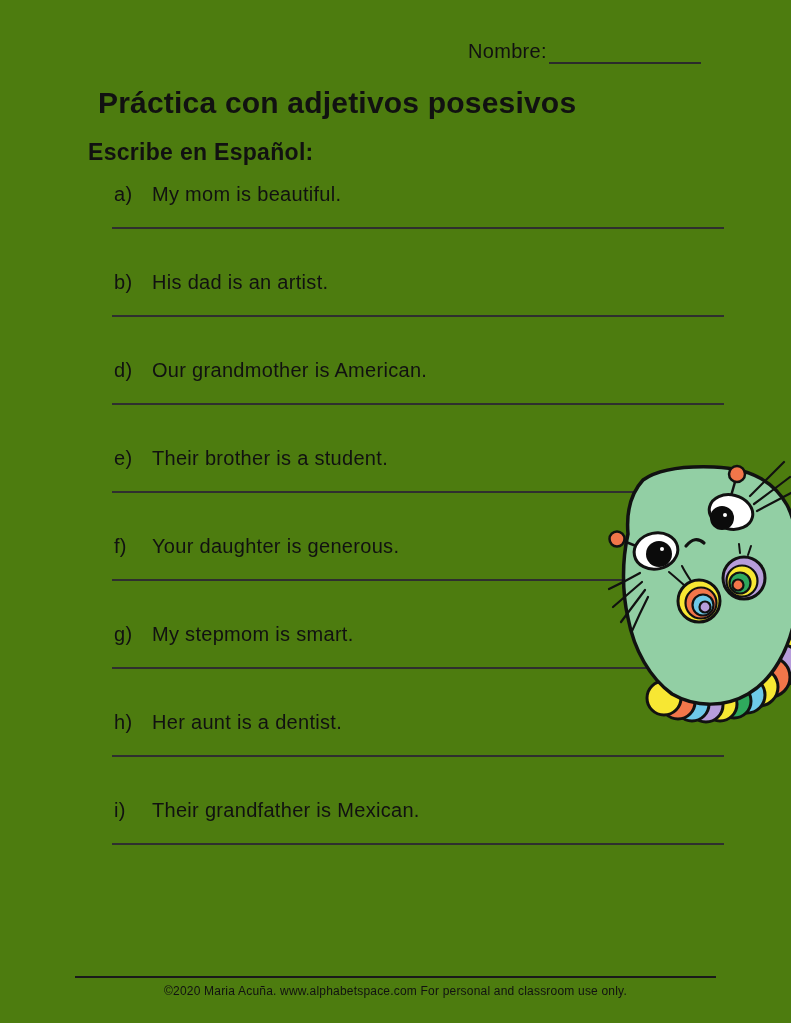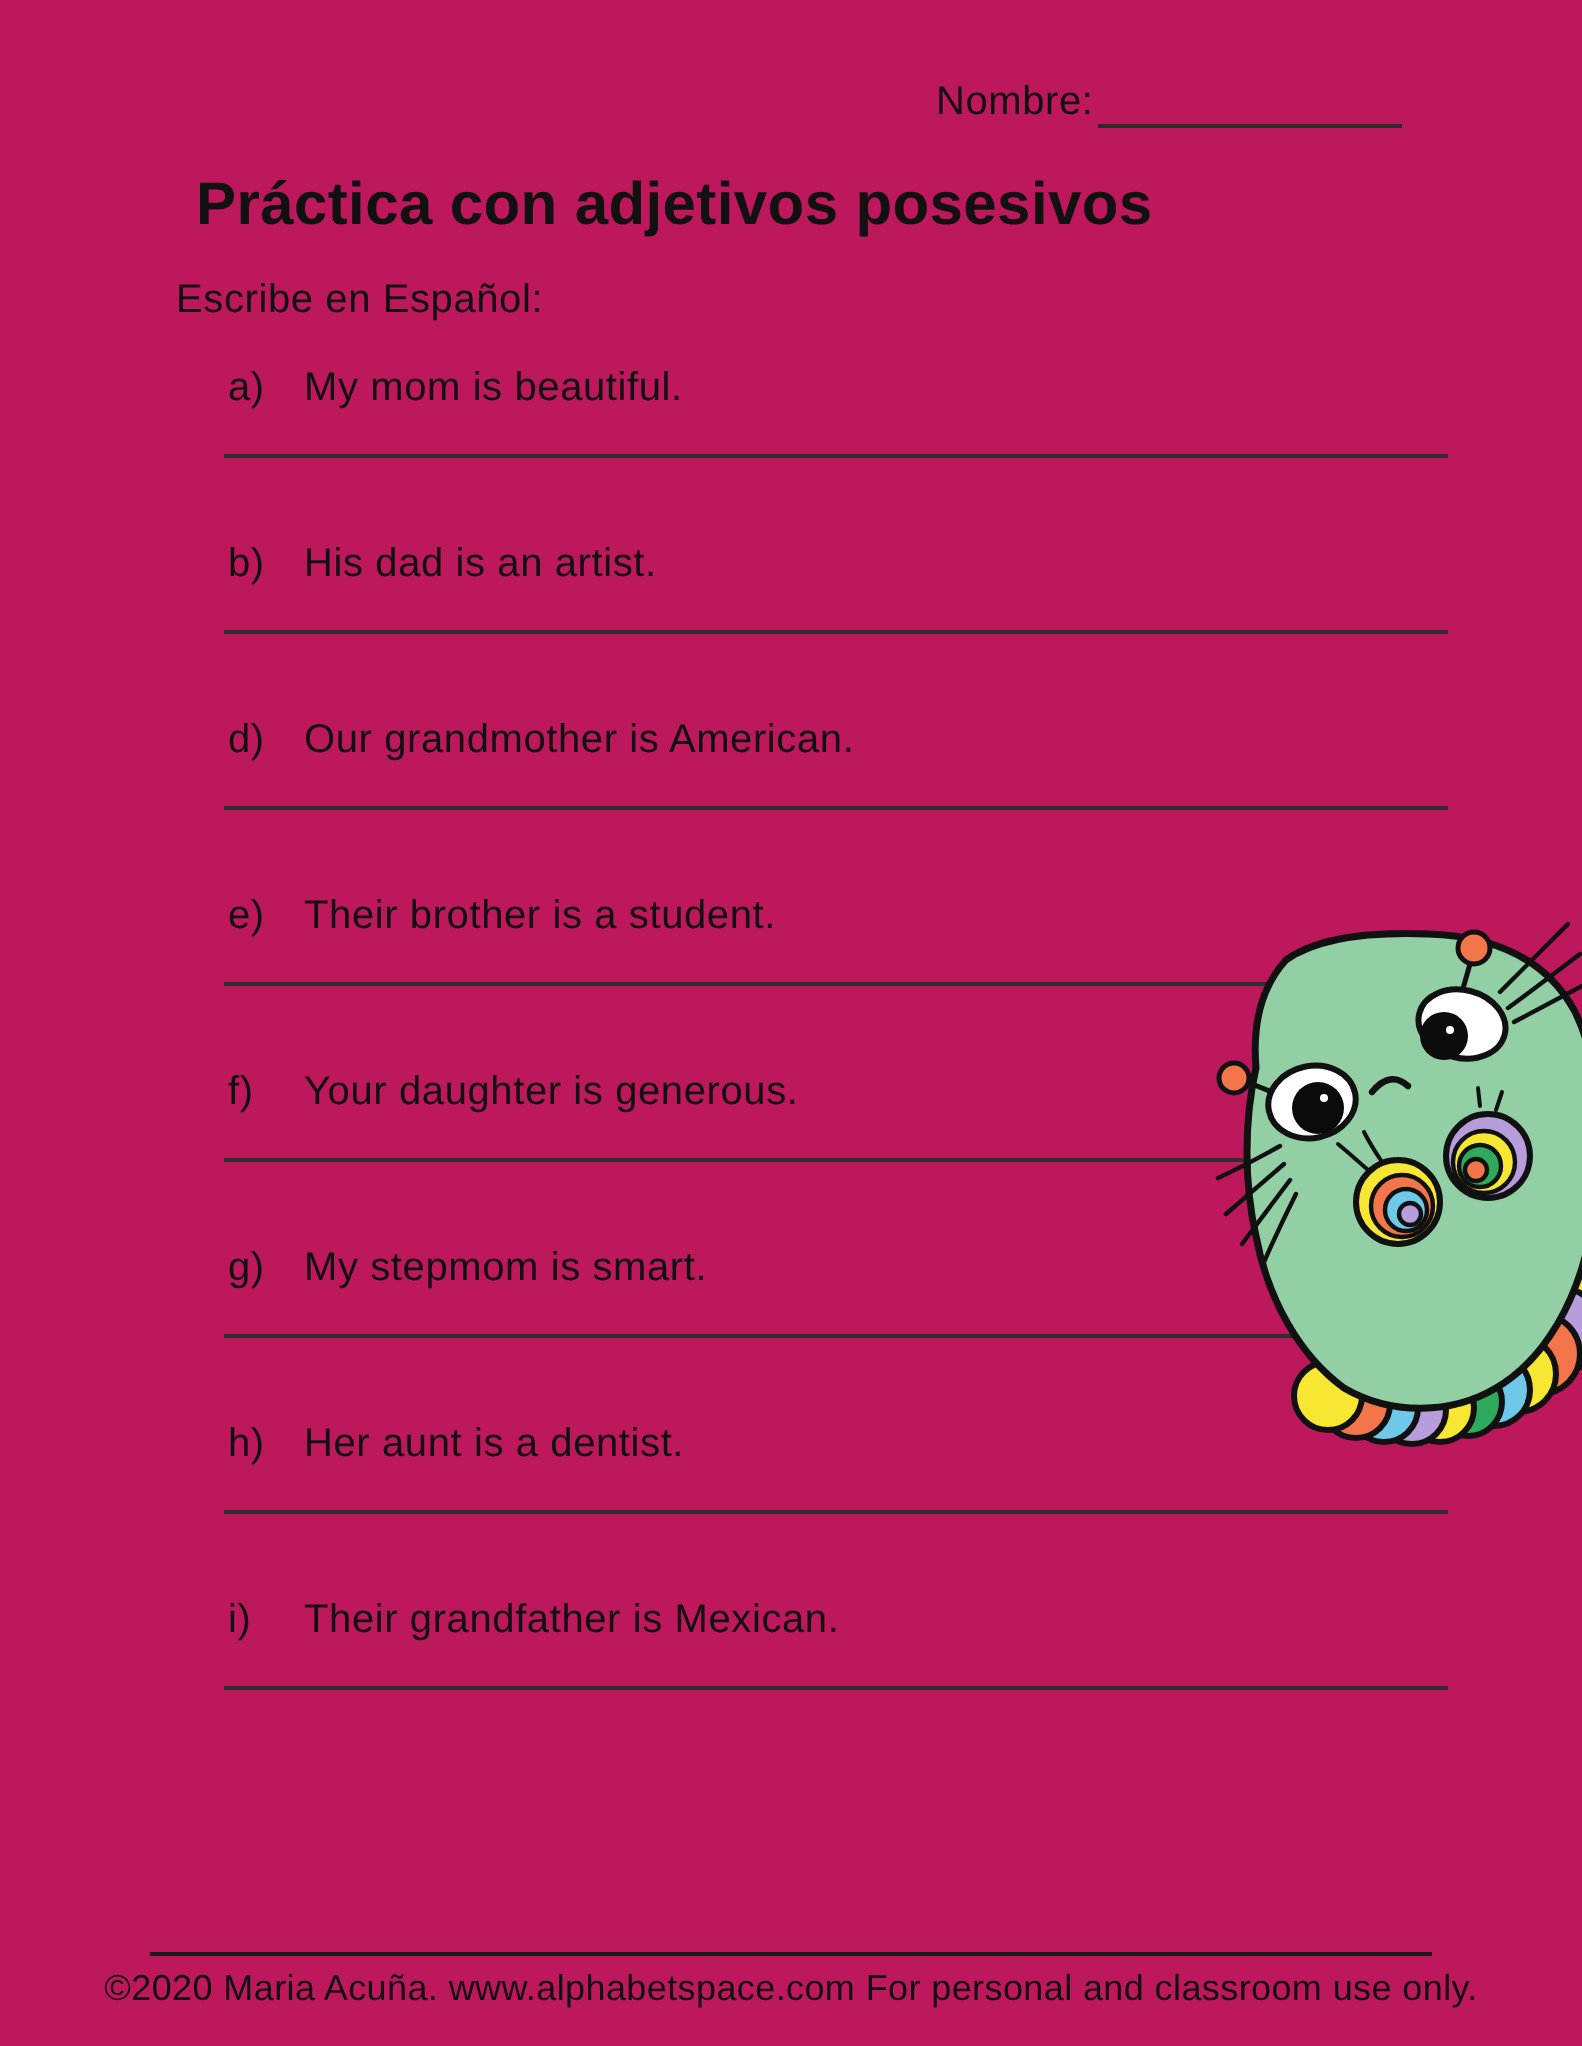--- a/index.html
+++ b/index.html
@@ -4,7 +4,7 @@
 <style>
   html,body{margin:0;padding:0;background:#e8e8e8;}
   .page{
-    position:relative;width:791px;height:1023px;margin:0 auto;background:#be185d;
+    position:relative;width:791px;height:1023px;margin:0 auto;background:#4d7c0f;
     font-family:"Liberation Sans",sans-serif;color:#111;overflow:hidden;
   }
   .name-label{position:absolute;left:468px;top:40px;font-size:20px;letter-spacing:.3px;}

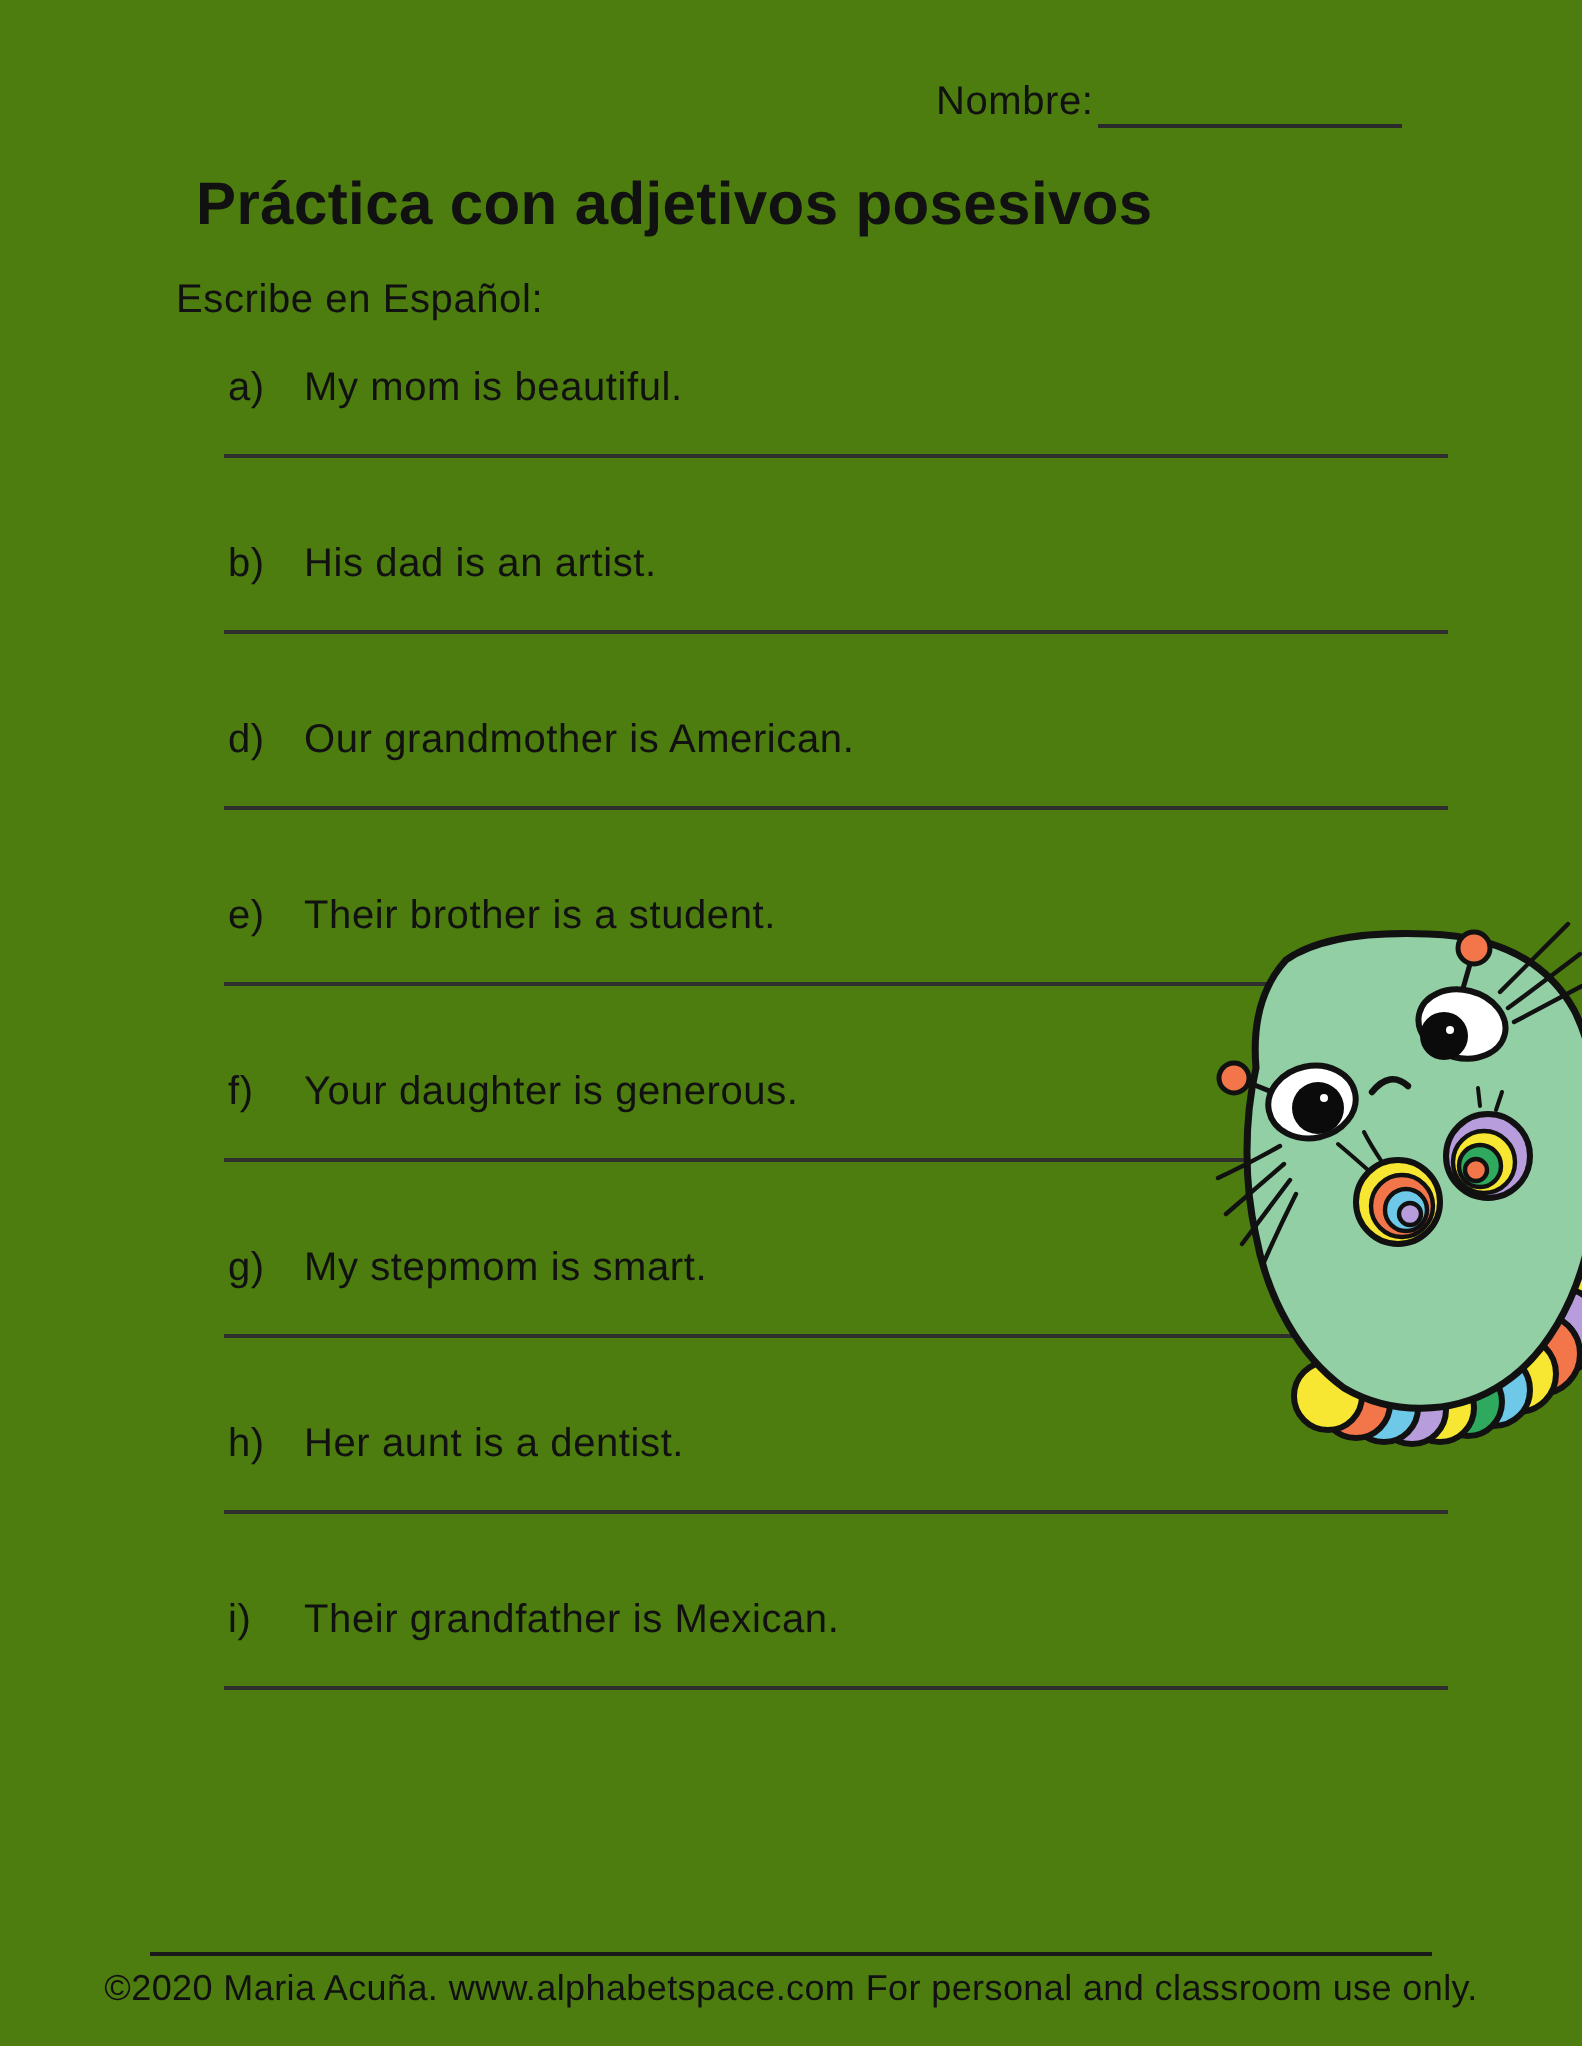--- a/index.html
+++ b/index.html
@@ -10,7 +10,7 @@
   .name-label{position:absolute;left:468px;top:40px;font-size:20px;letter-spacing:.3px;}
   .name-line{position:absolute;left:549px;top:62px;width:152px;height:0;border-bottom:2px solid #2b2b2b;}
   .title{position:absolute;left:86px;top:74px;margin:12px;font-size:30px;font-weight:bold;letter-spacing:.2px;}
-  .instructions{position:absolute;left:88px;top:139px;font-size:20px;letter-spacing:.3px;}
+  .instructions{position:absolute;left:88px;top:139px;font-size:23px;letter-spacing:.3px;font-weight:bold;}
   .exercise-list{position:absolute;left:0;top:181px;width:791px;margin-left:24px;}
   .item{position:relative;height:88px;}
   .sentence{padding-left:90px;font-size:20px;line-height:26px;letter-spacing:.3px;}

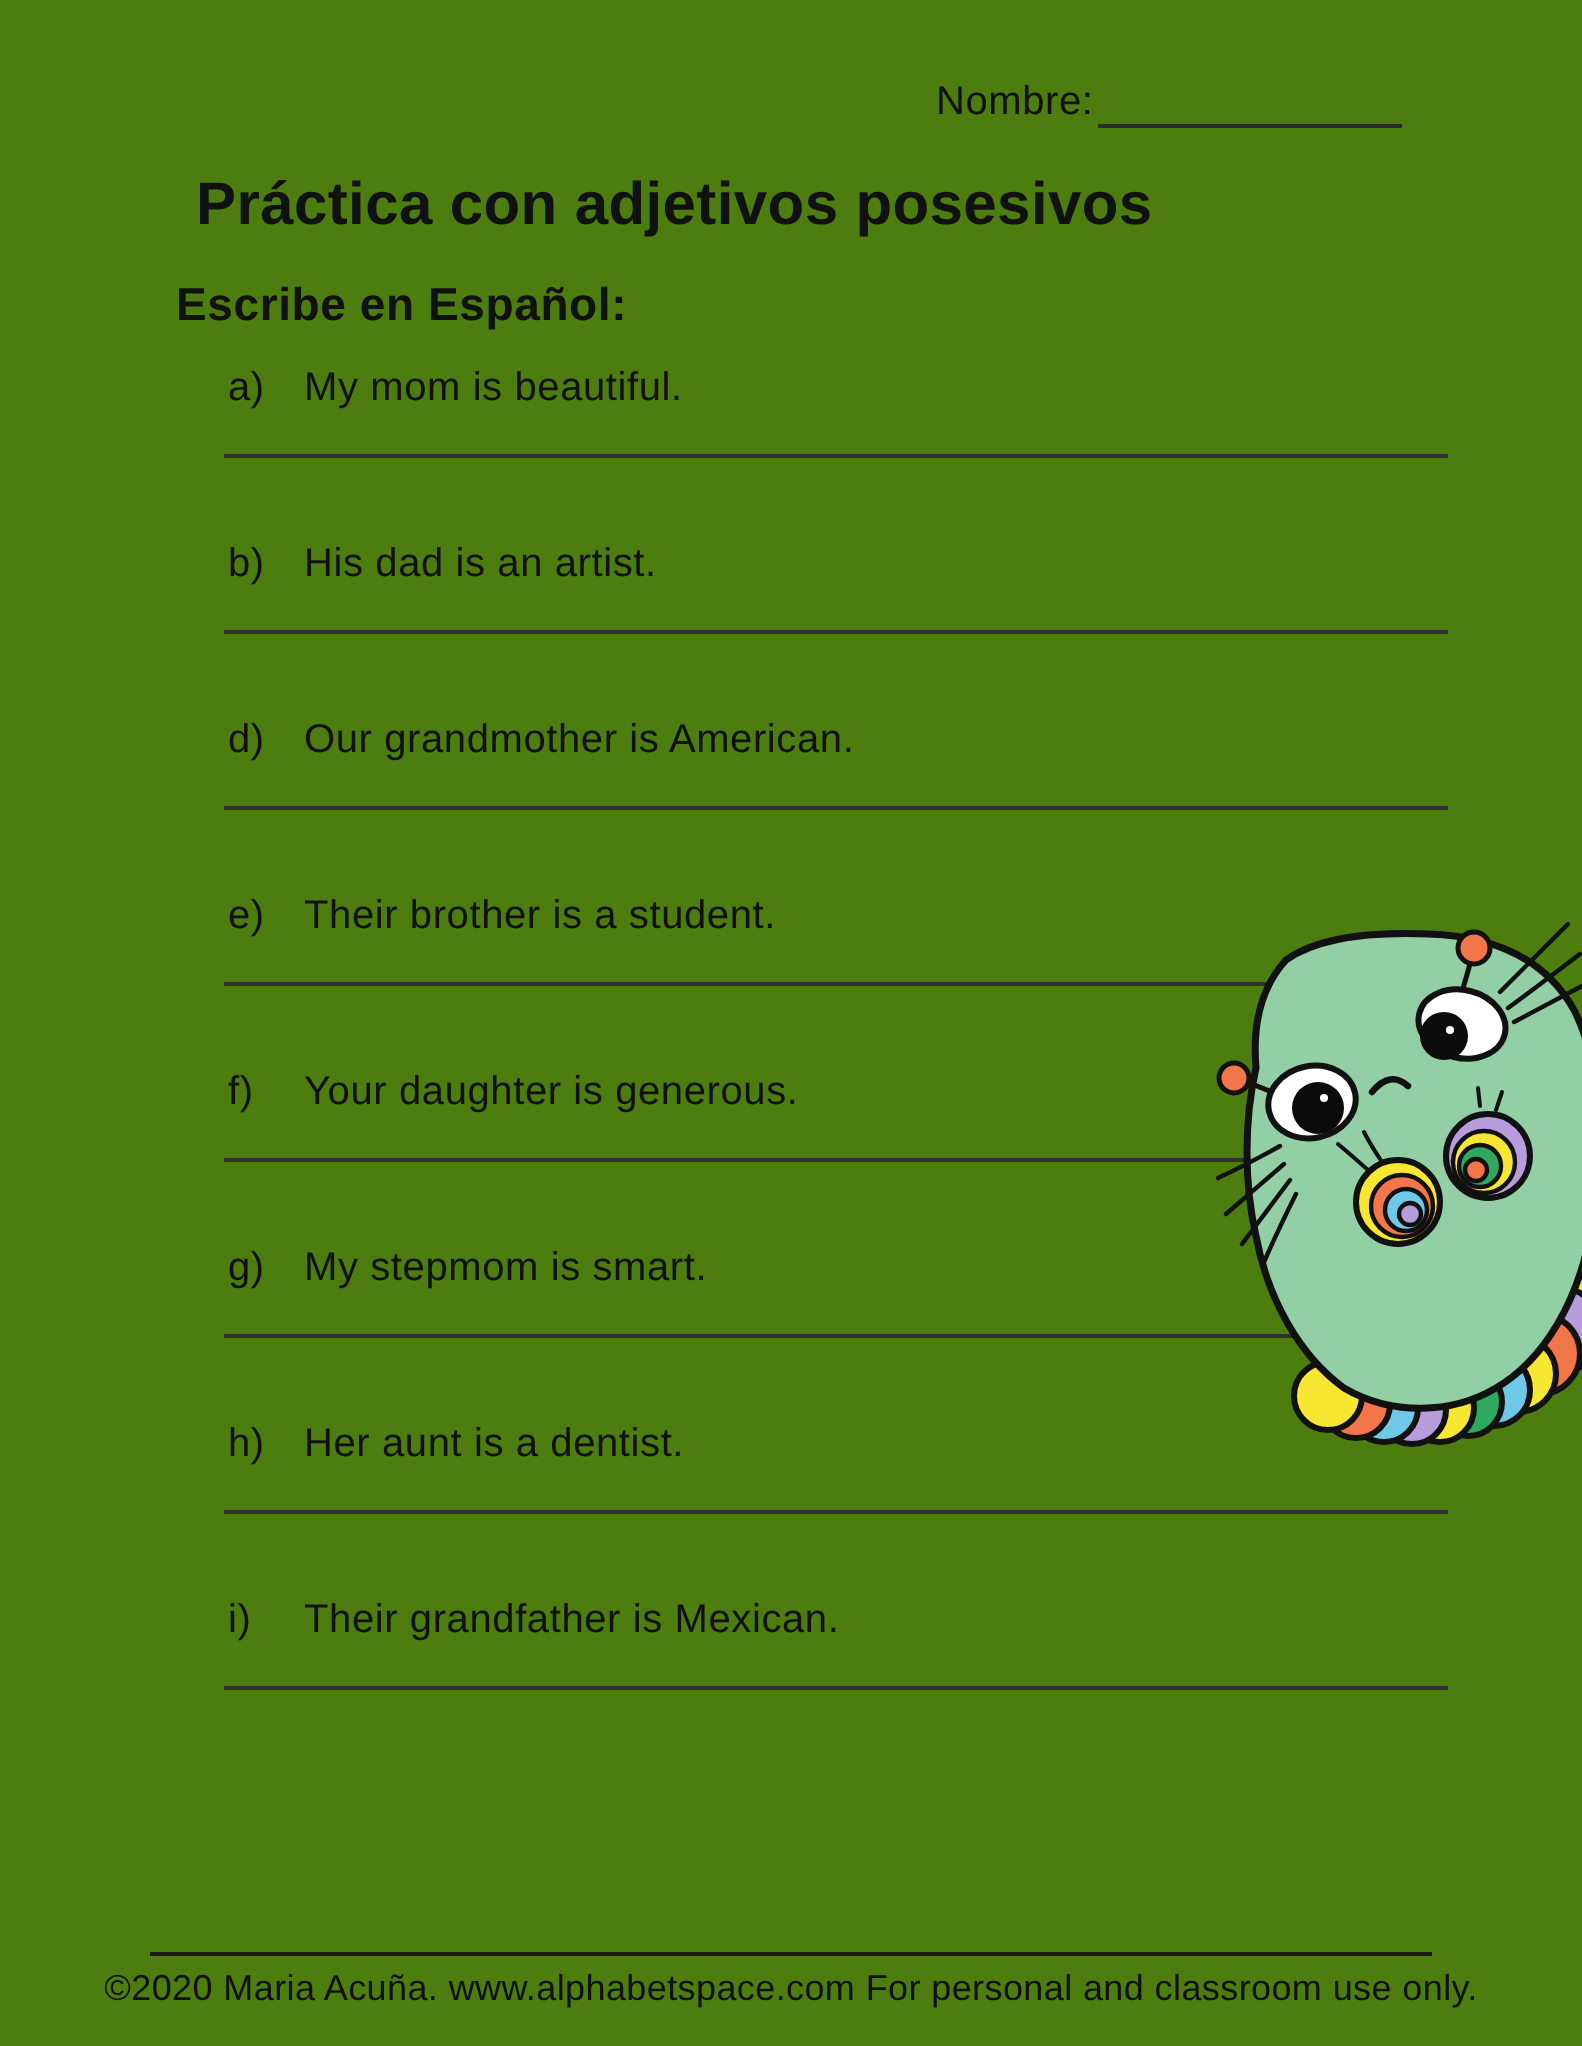--- a/index.html
+++ b/index.html
@@ -18,7 +18,7 @@
   .answer-line{position:absolute;left:88px;top:46px;width:612px;height:0;border-top:2px solid #2f2f2f;}
   .illustration{position:absolute;left:580px;top:440px;z-index:3;}
   .footer-rule{position:absolute;left:75px;top:976px;width:641px;height:0;border-top:2.5px solid #1a1a1a;}
-  .footer{position:absolute;left:0;top:984px;width:791px;text-align:center;font-size:18px;letter-spacing:.2px;}
+  .footer{position:absolute;left:0;top:984px;width:791px;text-align:center;font-size:12px;letter-spacing:.2px;}
 </style>
 </head>
 <body>

